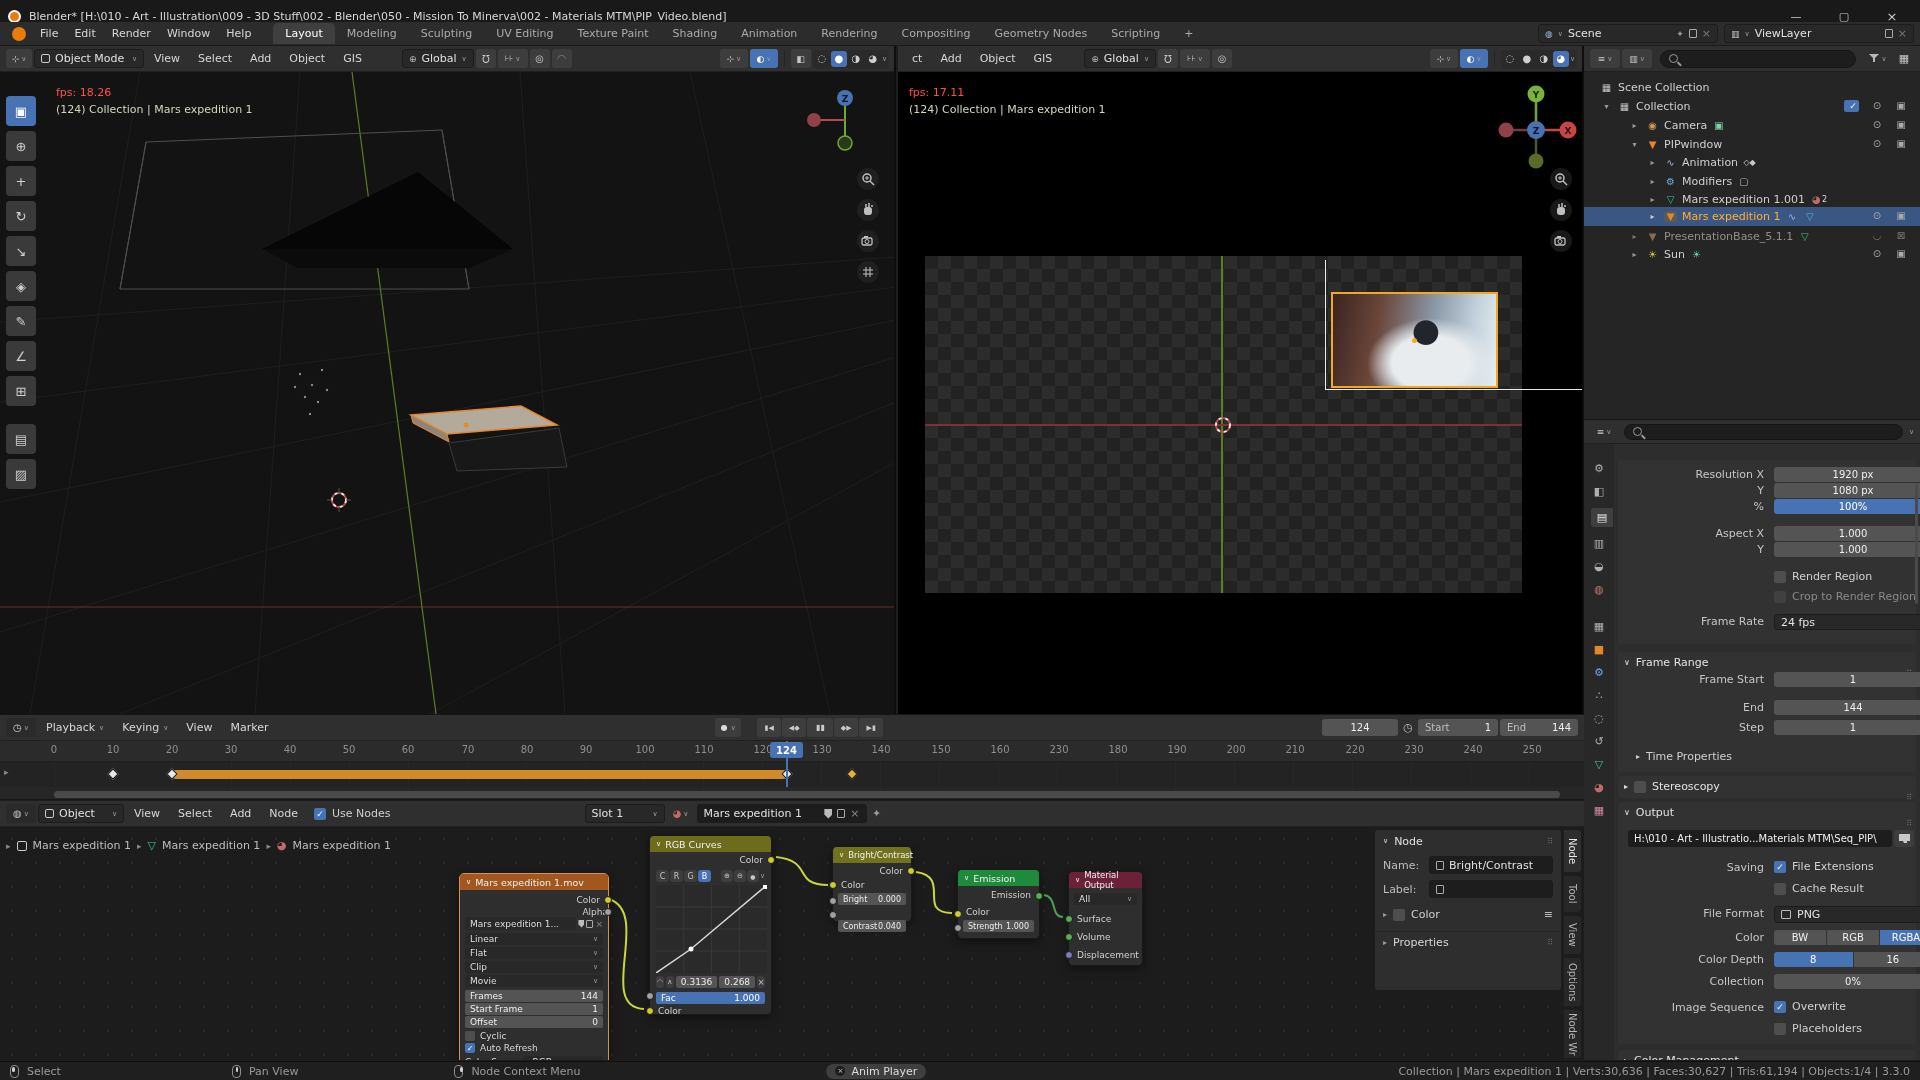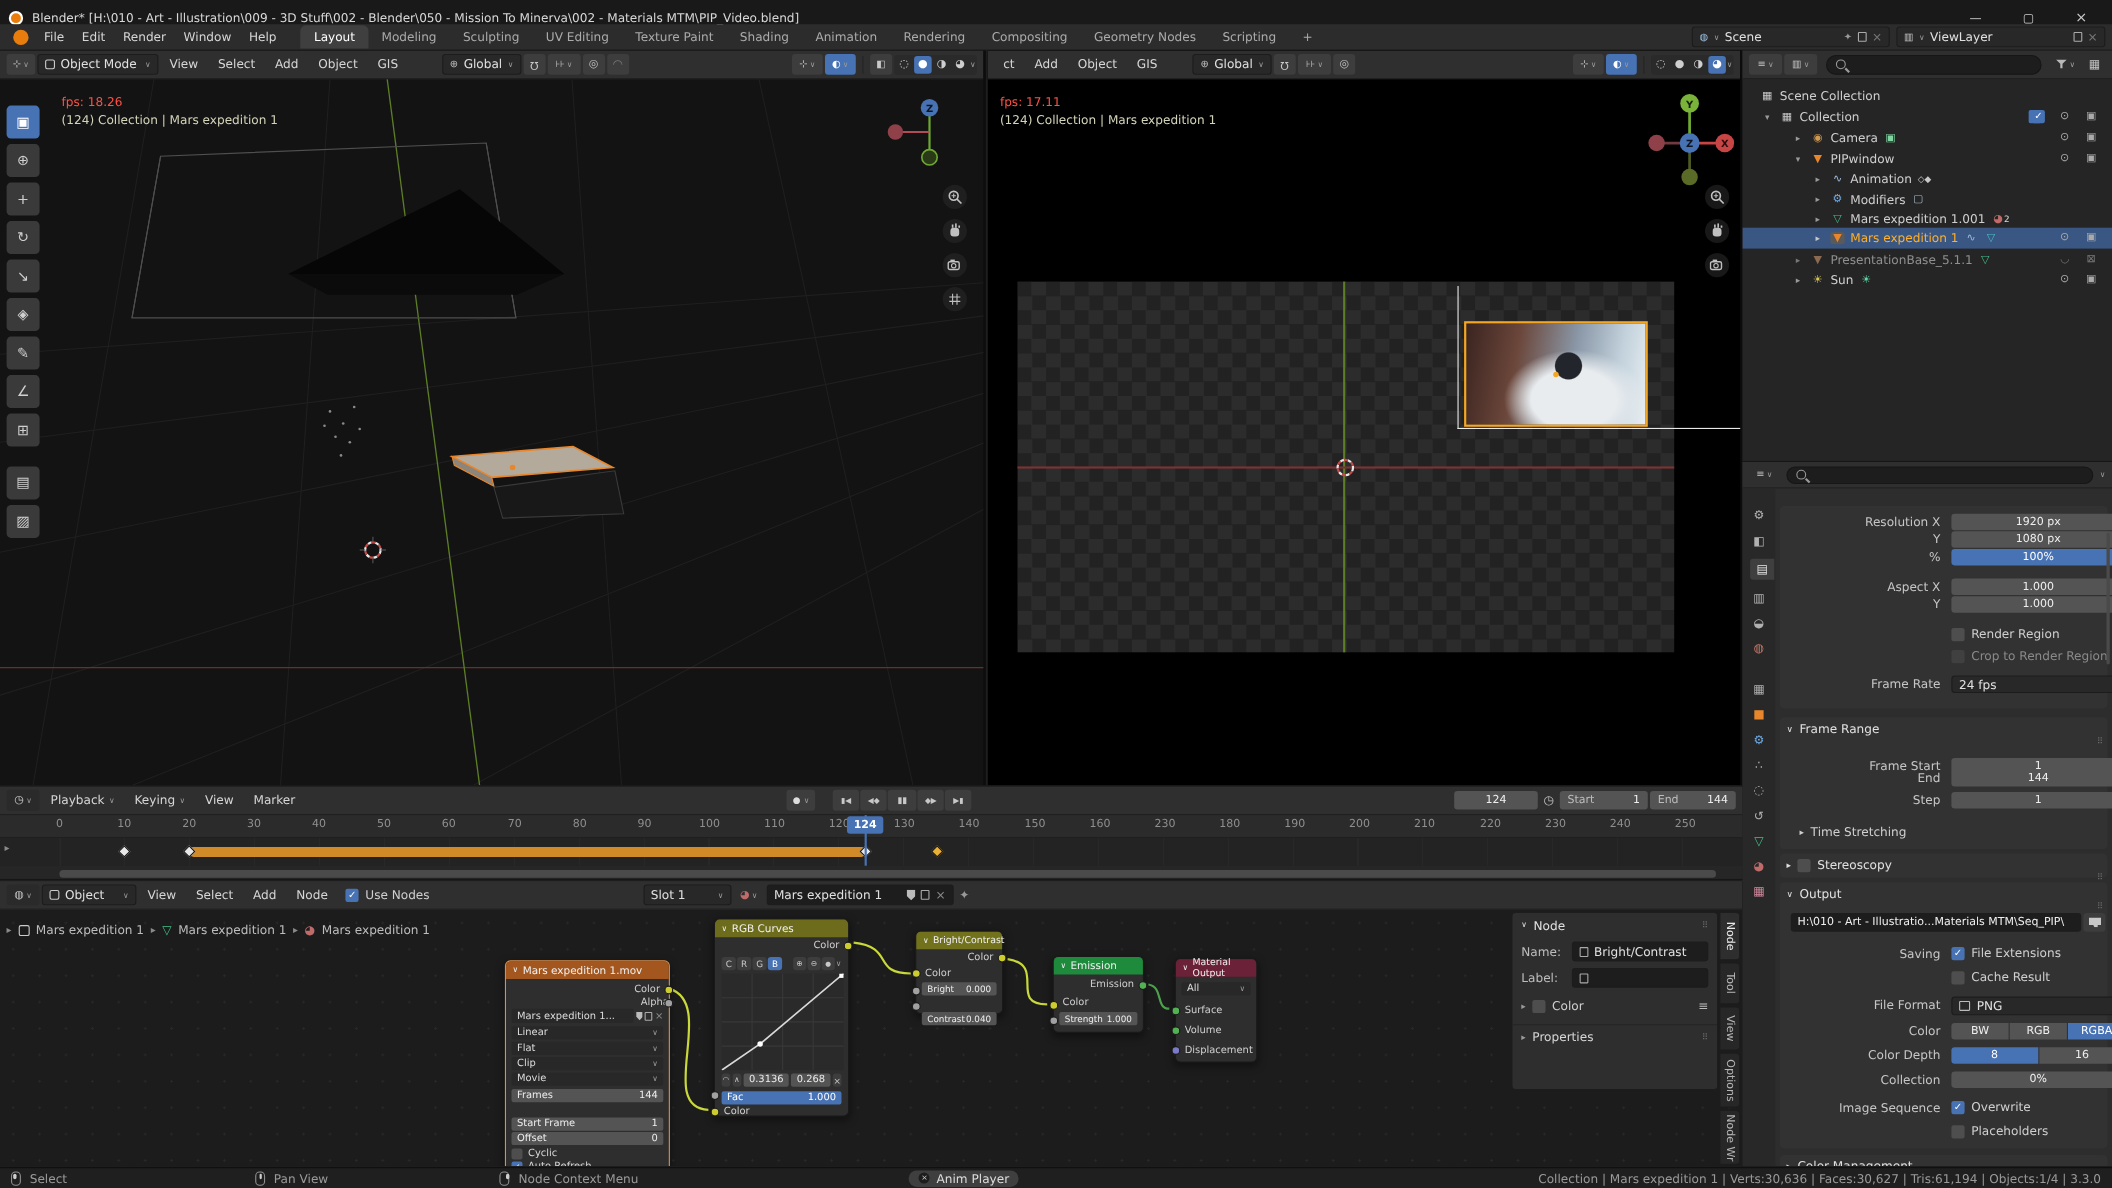--- a/index.html
+++ b/index.html
@@ -569,7 +569,7 @@
         </span>
       <span style="position:absolute;right:8px;color:#6a6a6a;font-size:8px">⠿</span>
     </div>
-    <div class="prow" style="top:245px">
+    <div class="prow" style="top:228px">
       <span class="pl">Frame Start</span>
       <span class="pf f">1</span>
     </div>

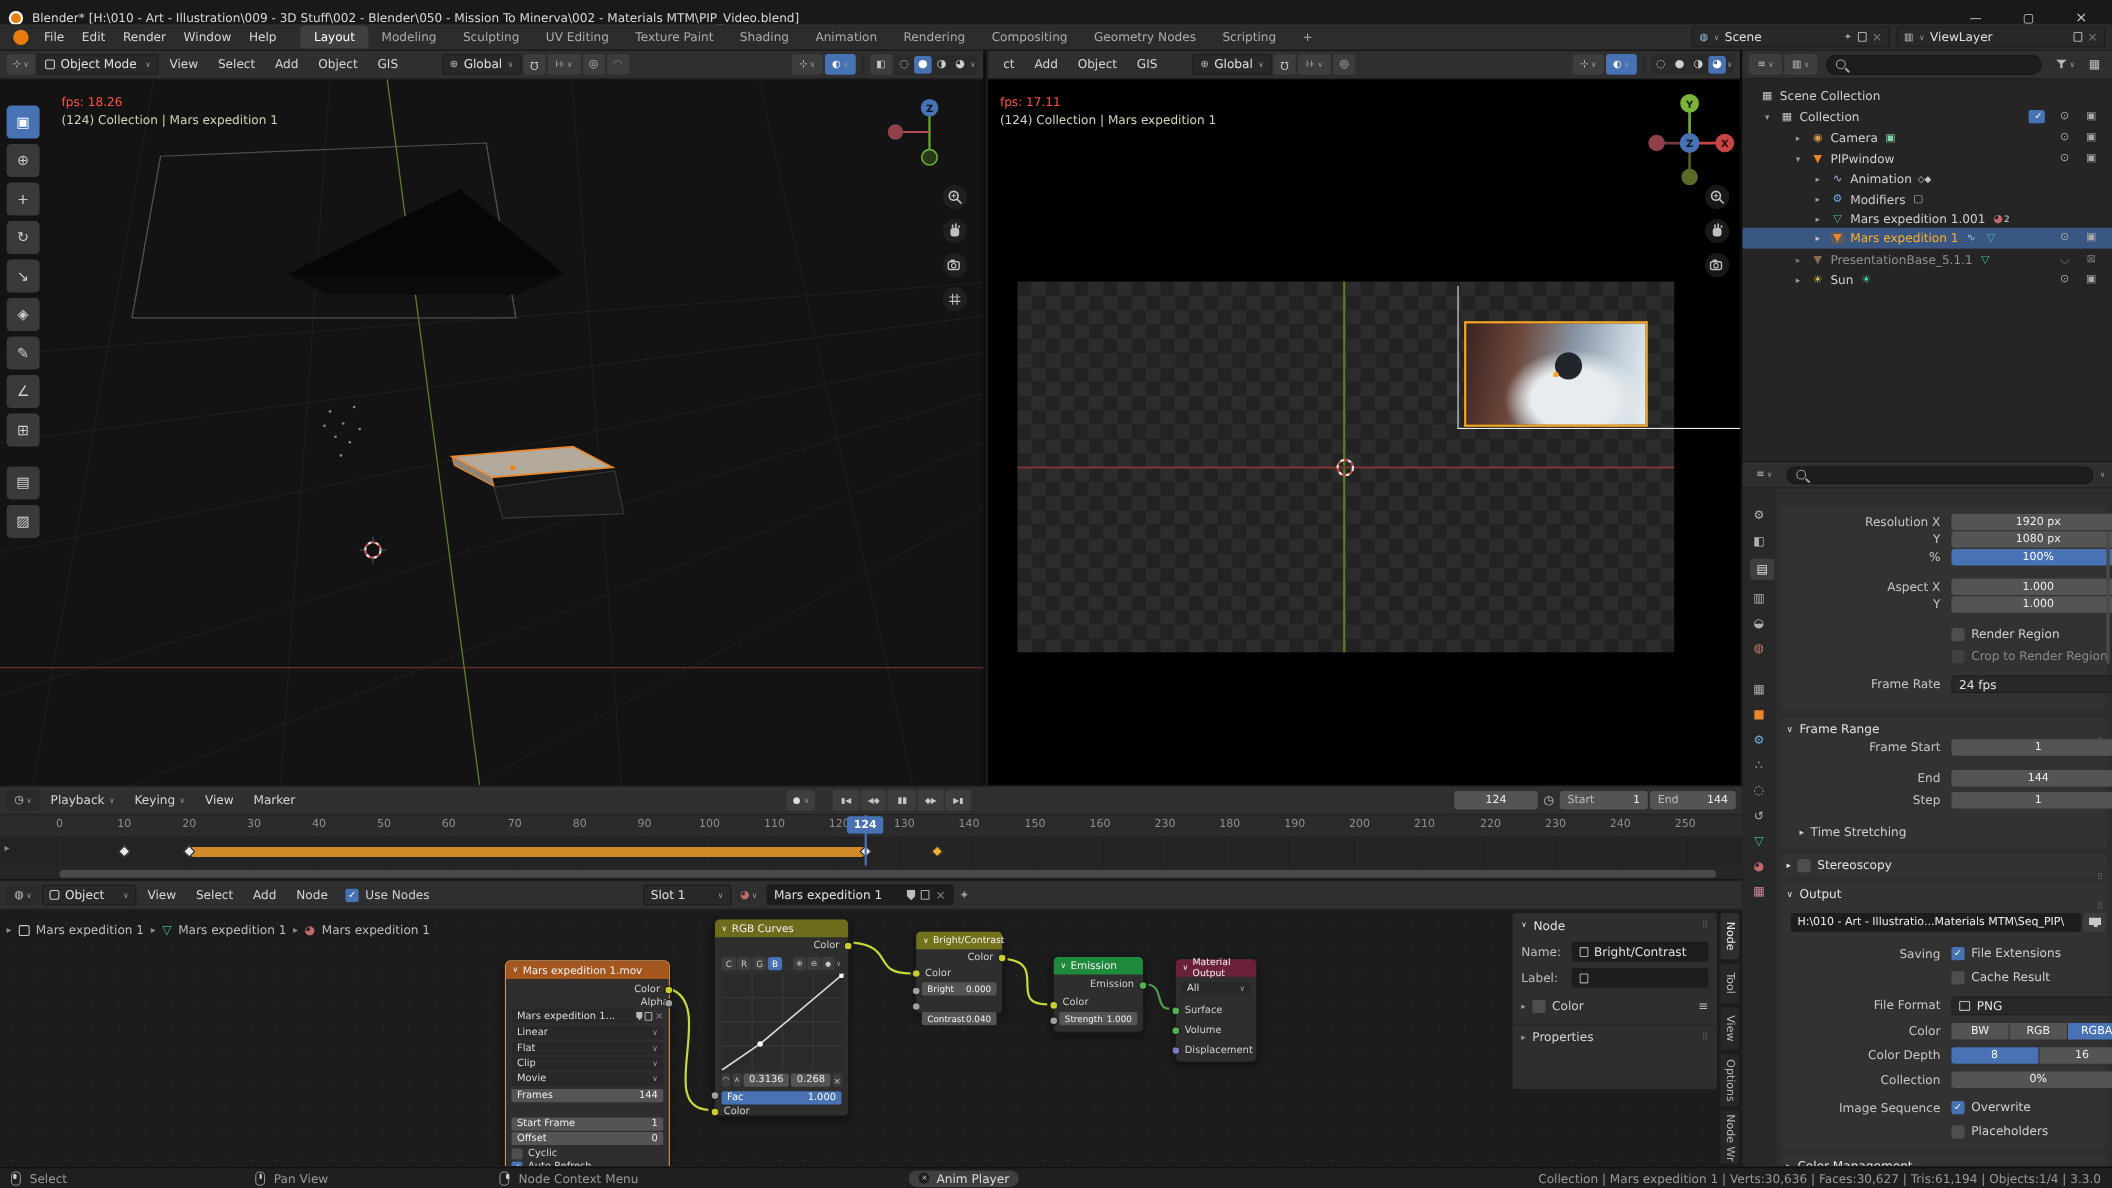--- a/index.html
+++ b/index.html
@@ -584,7 +584,7 @@
     <div class="prow" style="top:306px">
       <span class="flex" style="gap:6px;padding-left:22px;color:#cfcfcf">
           <span style="font-size:8px">▸</span>
-          <span>Time Stretching</span>
+          <span>Time Properties</span>
         </span>
     </div>
 

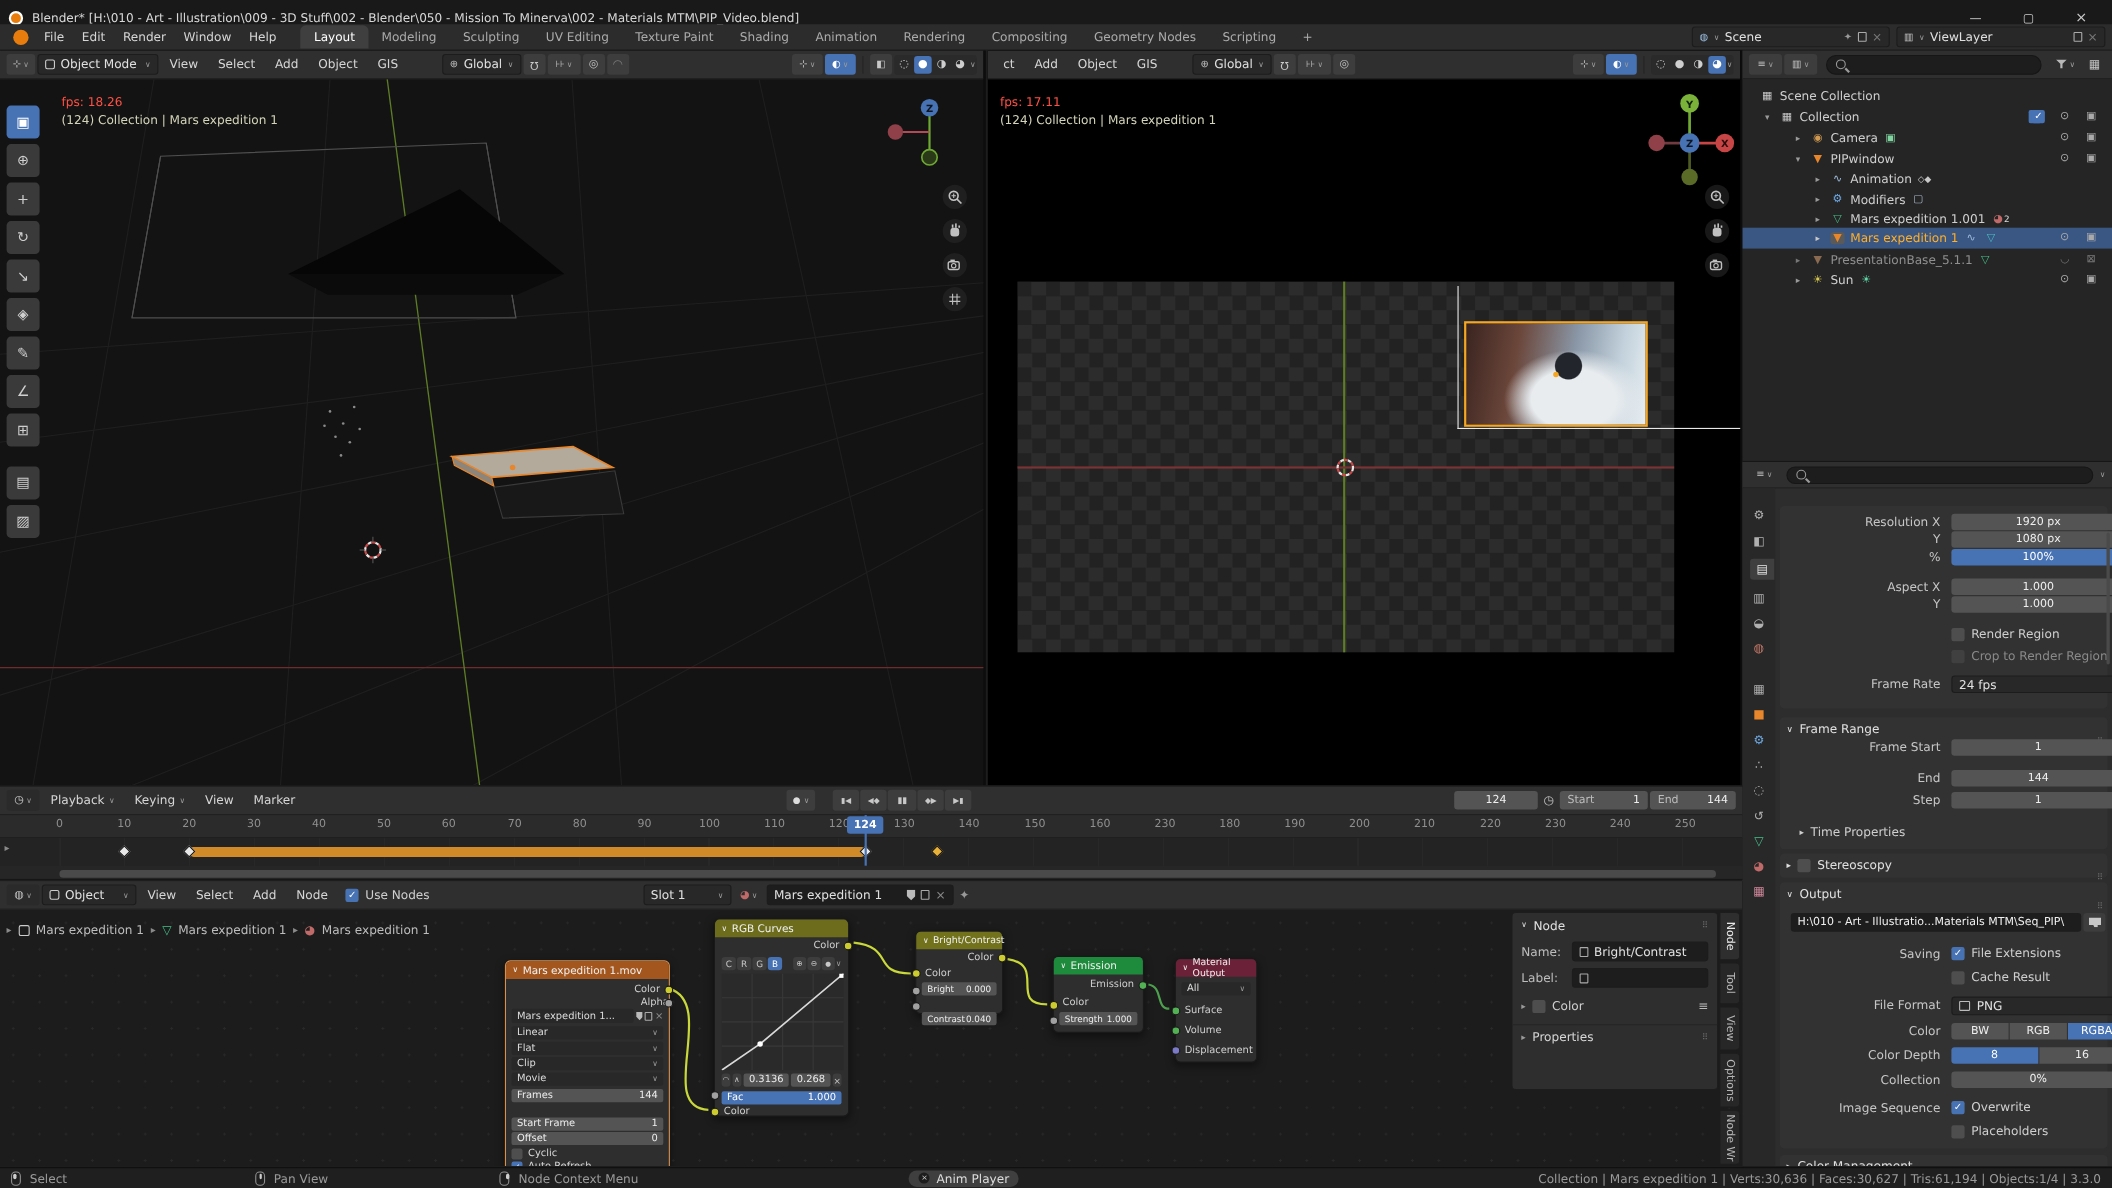--- a/index.html
+++ b/index.html
@@ -861,7 +861,7 @@
         <span>Frames</span>
         <span>144</span>
       </span>
-    <span class="nf" style="margin:14px 5px 0;display:flex">
+    <span class="nf" style="margin:1px 5px 0;display:flex">
         <span>Start Frame</span>
         <span>1</span>
       </span>

